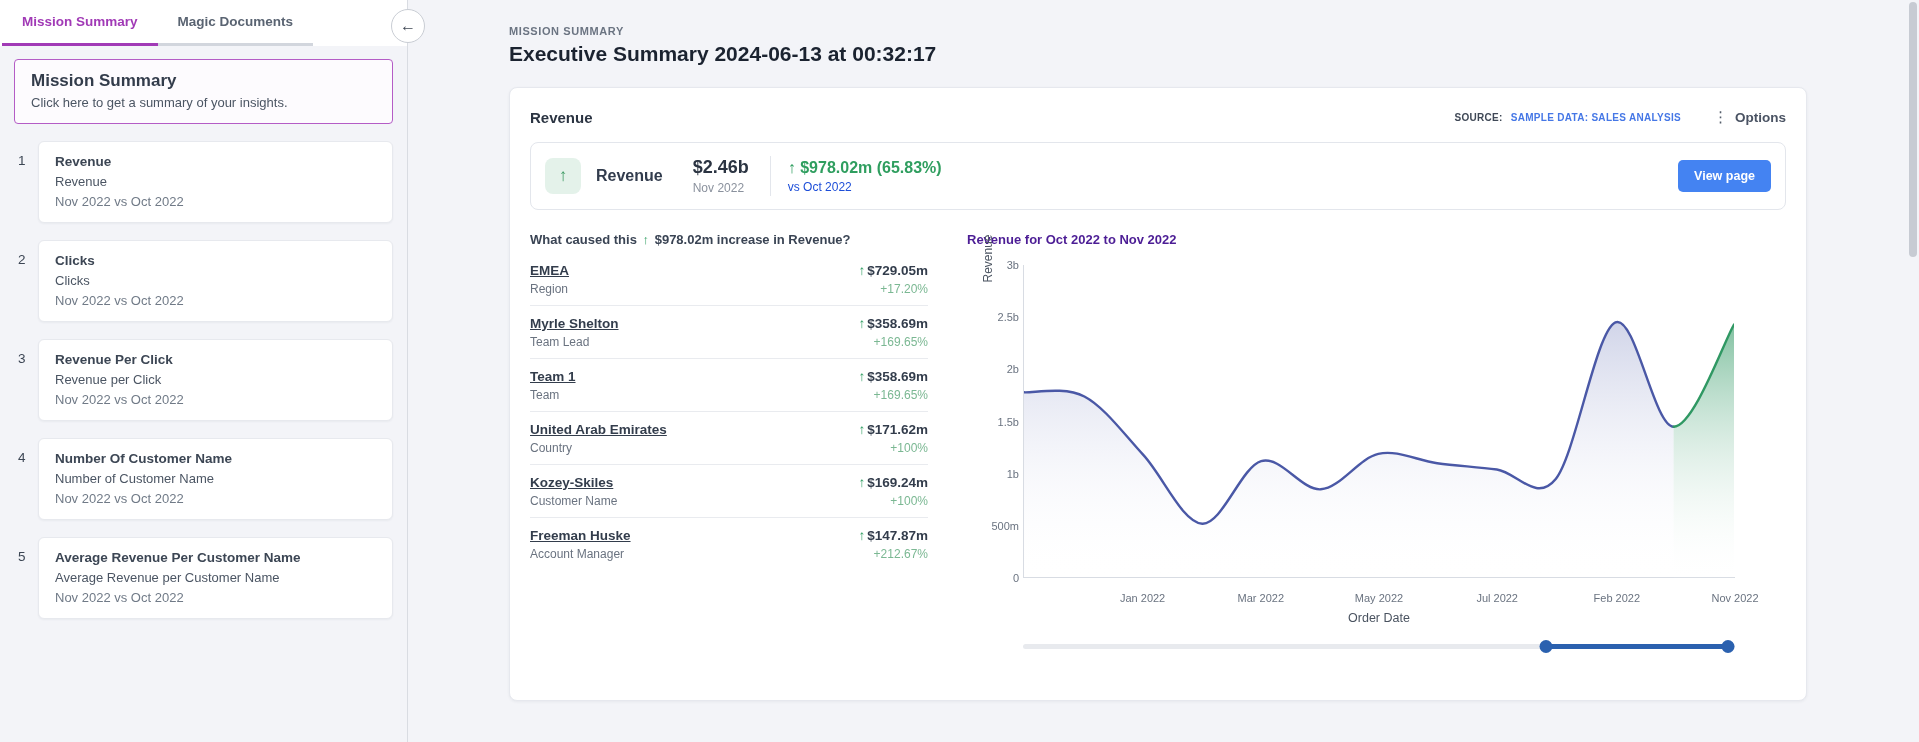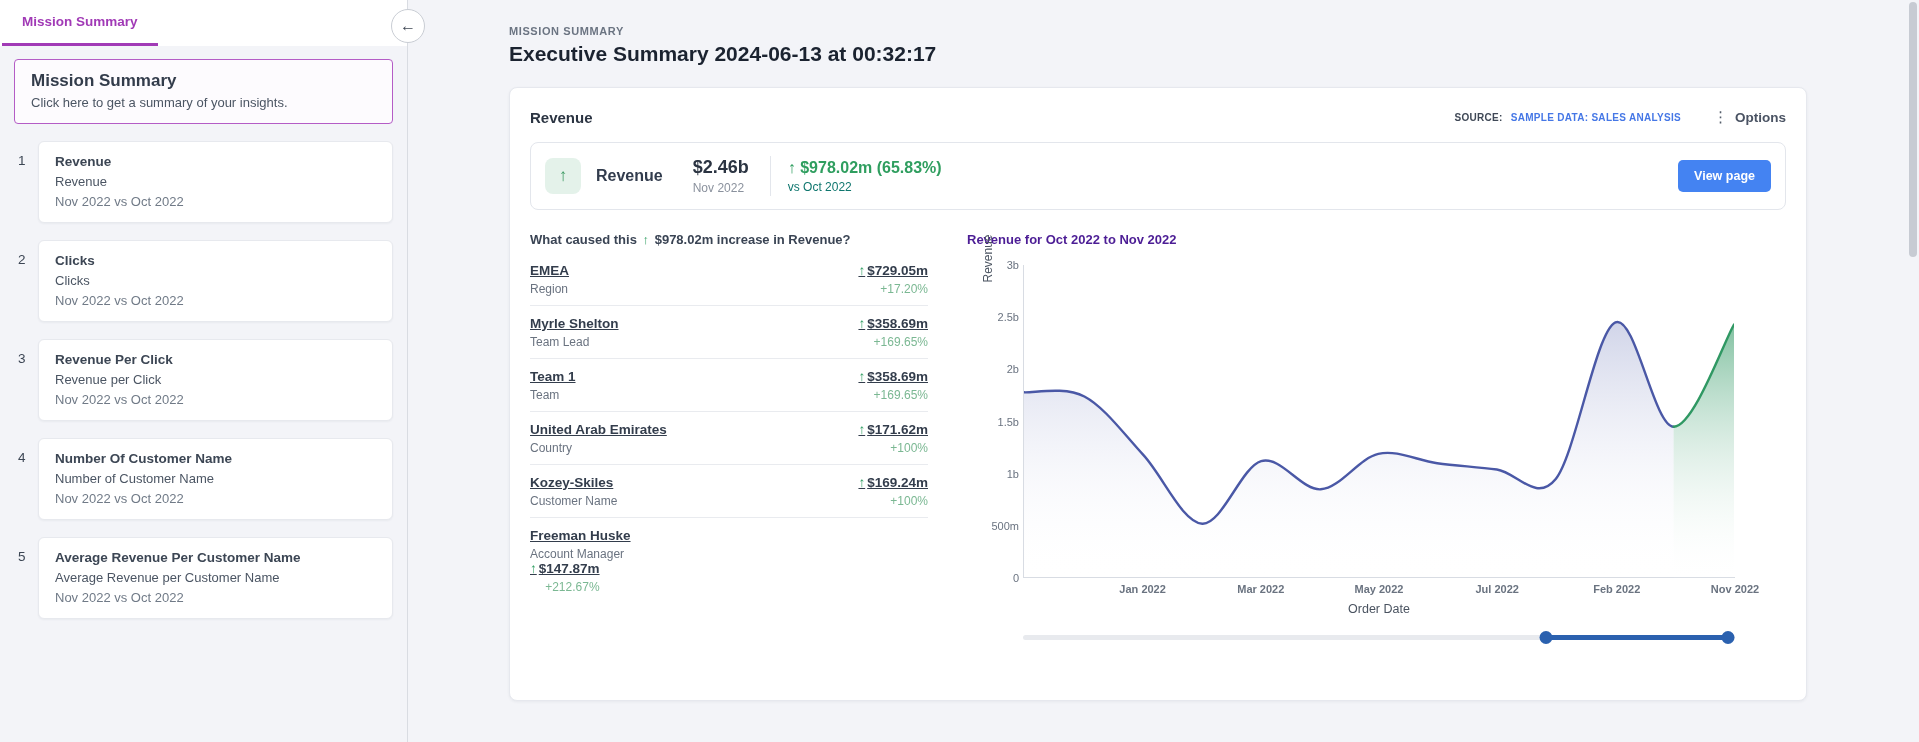--- a/index.html
+++ b/index.html
@@ -93,6 +93,7 @@
   <aside class="sidebar">
     <div class="tabbar">
       <div class="tab active">Mission Summary</div>
+      <div class="tab">Magic Documents</div>
     </div>
     <div class="sidebar-body">
       <div class="summary-card">

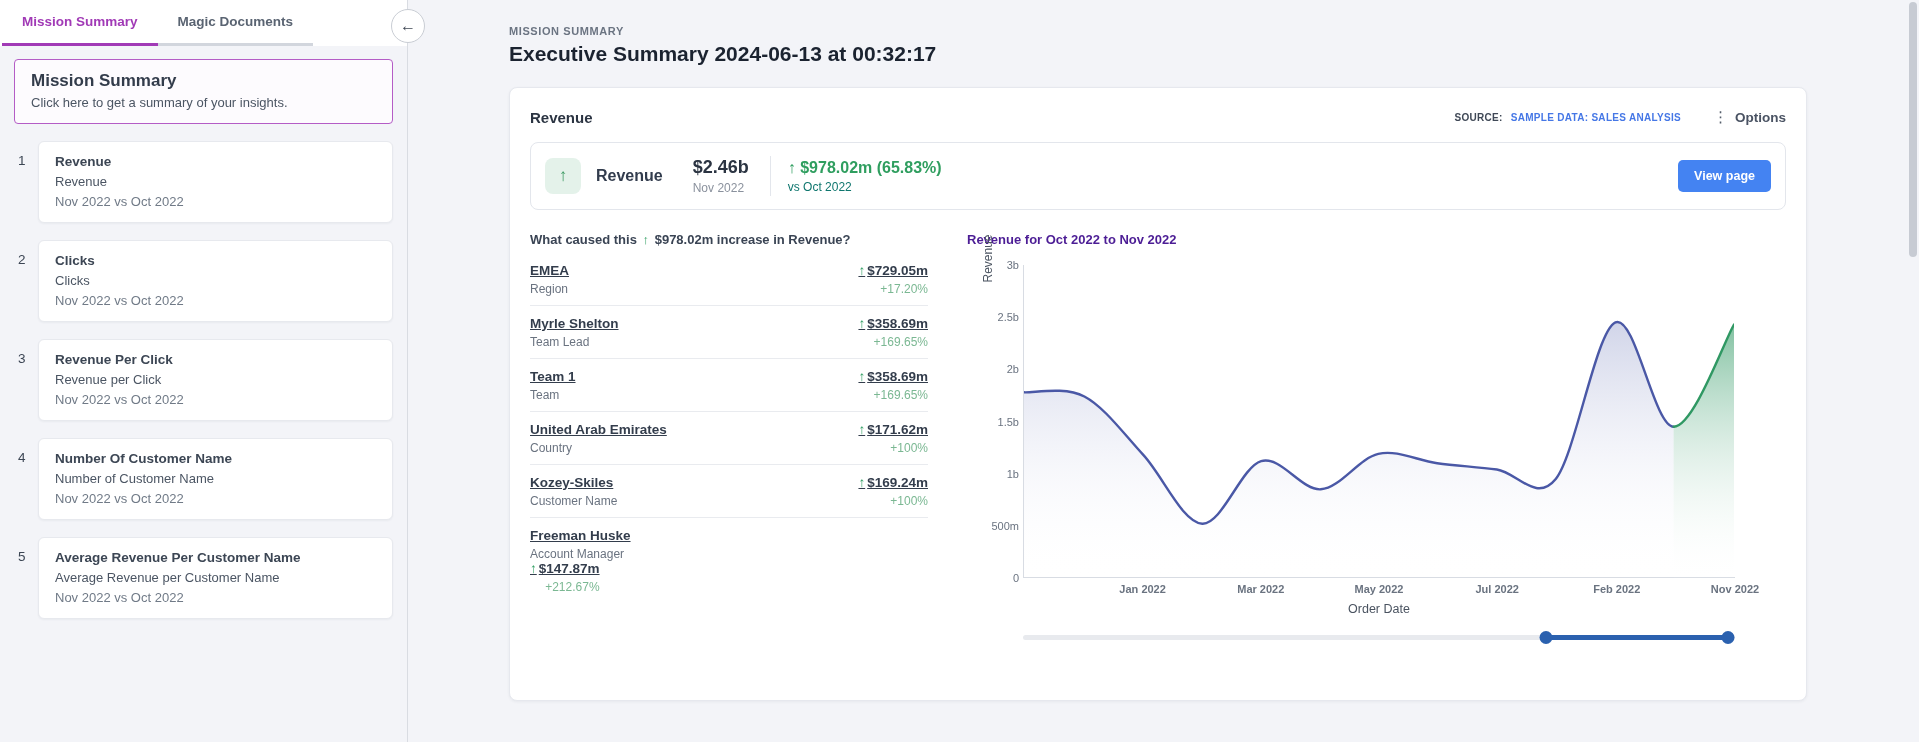--- a/index.html
+++ b/index.html
@@ -47,7 +47,7 @@
   .kpi-subtle { font-size:12px; color:#8a919d; margin-top:3px; }
   .kpi-divider { width:1px; height:40px; background:#e3e6ec; margin-right:17px; }
   .kpi-change { font-size:16px; font-weight:700; color:#2f9e5f; }
-  .kpi-change-period { font-size:12px; color:#0f766e; margin-top:3px; }
+  .kpi-change-period { font-size:12px; color:#1d4ed8; margin-top:3px; }
   .spacer { flex:1; }
   .view-btn { background:#4483f2; color:#fff; border:none; border-radius:5px; font-size:12.5px; font-weight:700; padding:9px 16px; cursor:pointer; font-family:inherit; }
 

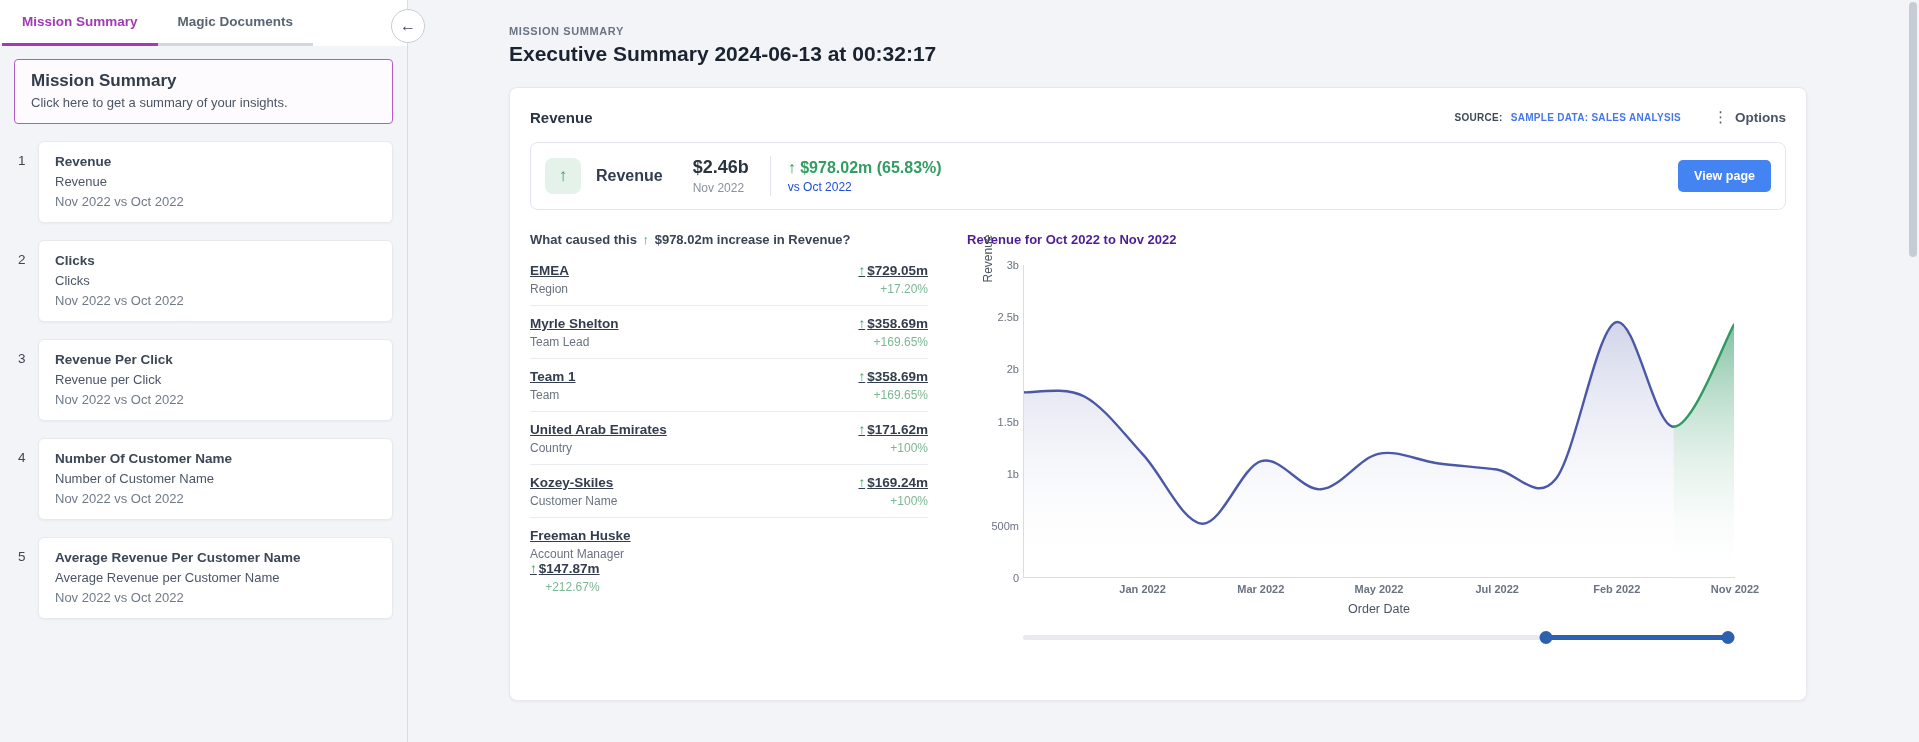--- a/index.html
+++ b/index.html
@@ -61,7 +61,7 @@
   .cause-name { font-size:13.5px; font-weight:700; color:#333d4c; margin-bottom:4px;text-decoration:underline; }
   .cause-dim { font-size:12px; color:#6a7380; }
   .cause-right { text-align:right; }
-  .cause-amount { font-size:13.5px; font-weight:700; color:#333d4c; margin-bottom:4px;text-decoration:underline; }
+  .cause-amount { font-size:13.5px; font-weight:700; color:#333d4c; margin-bottom:4px; }
   .cause-amount .arrow { color:#34a065; font-weight:400; margin-right:2px; }
   .cause-pct { font-size:12px; color:#7bb893; }
 

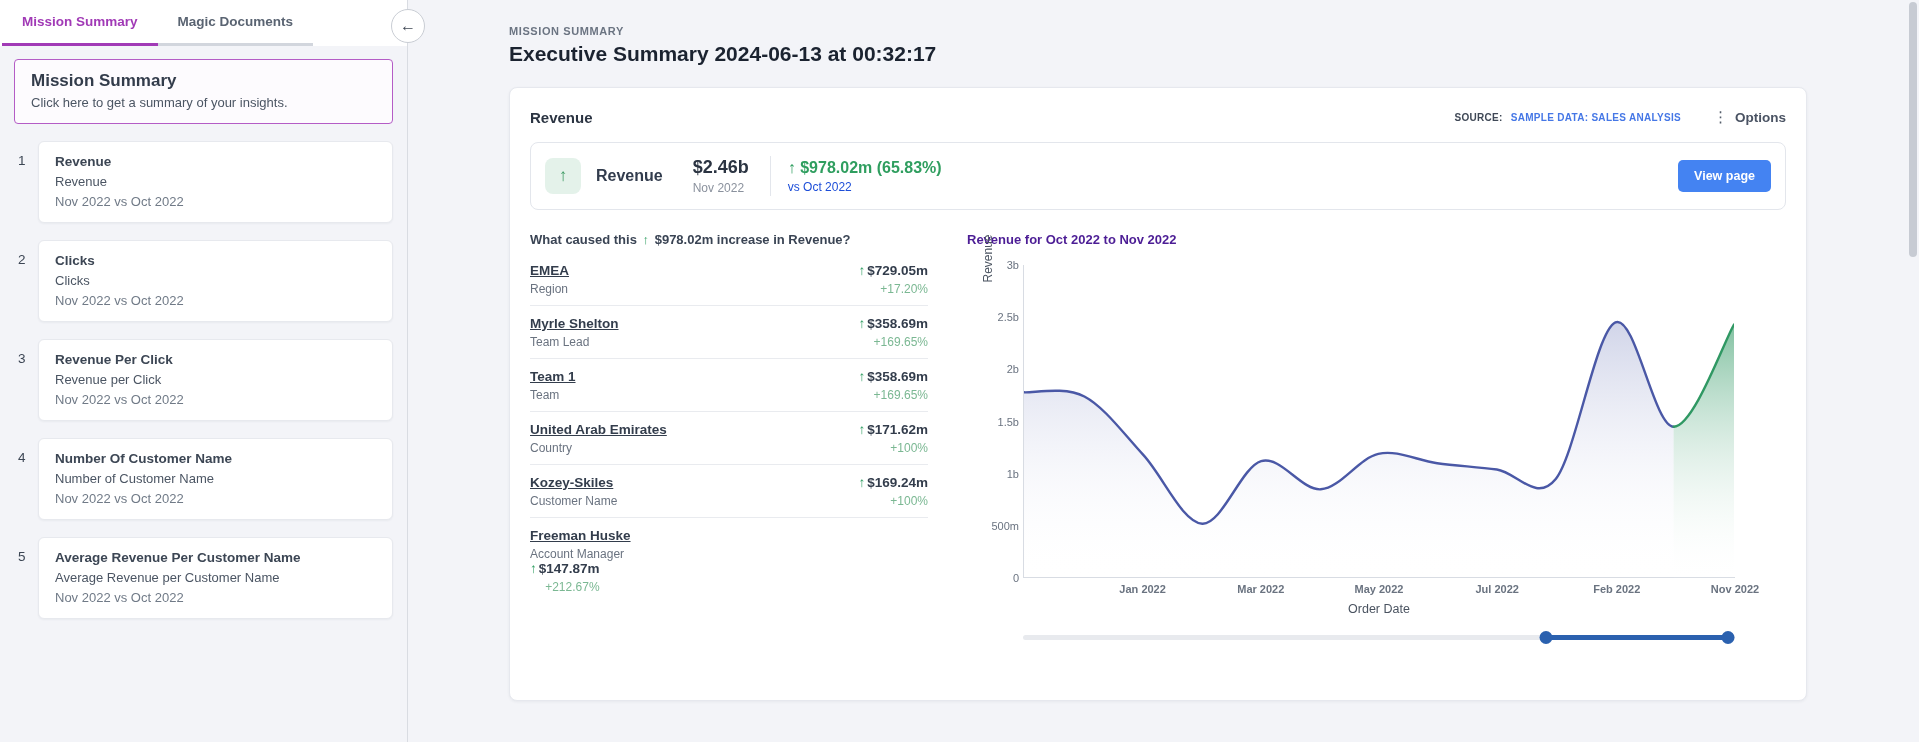--- a/index.html
+++ b/index.html
@@ -57,7 +57,7 @@
   .causes-heading { font-size:13px; font-weight:700; color:#3a4454; margin-bottom:6px; }
   .causes-heading .arrow { color:#35a065; padding:0 2px; }
   .cause-row { display:flex; justify-content:space-between; align-items:flex-start; padding:10px 0 9px; border-bottom:1px solid #e9ebef; }
-  .cause-row:last-child { border-bottom:none;flex-direction:column; }
+  .cause-row:last-child { border-bottom:none; }
   .cause-name { font-size:13.5px; font-weight:700; color:#333d4c; margin-bottom:4px;text-decoration:underline; }
   .cause-dim { font-size:12px; color:#6a7380; }
   .cause-right { text-align:right; }

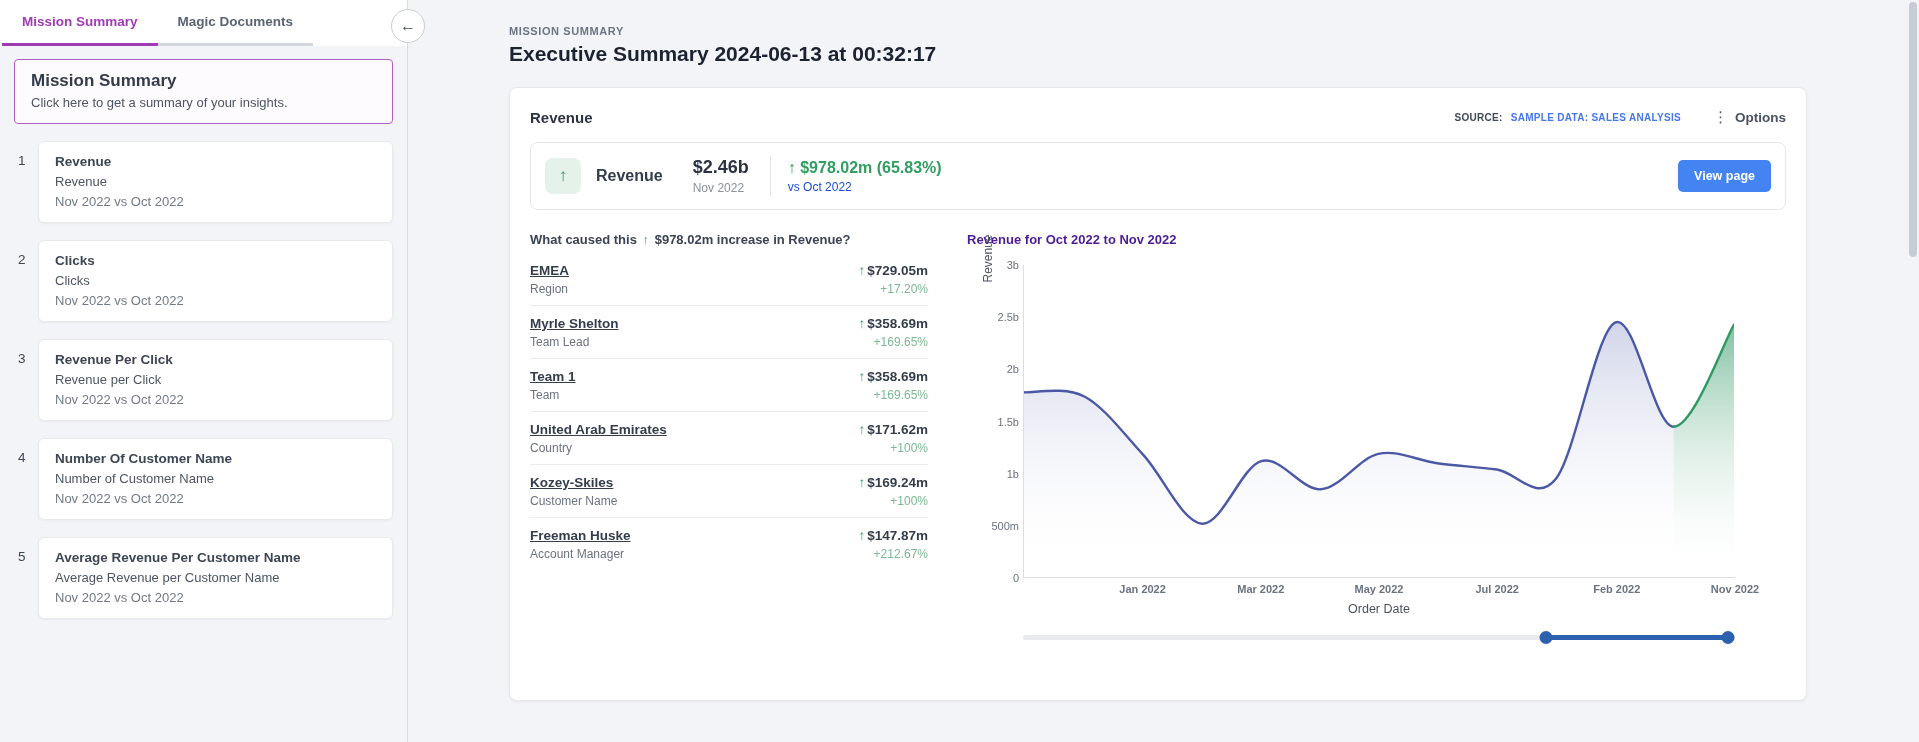--- a/index.html
+++ b/index.html
@@ -74,7 +74,7 @@
   .y-ticks span { position:absolute; right:0; transform:translateY(-50%); font-size:11px; color:#6a7380; }
   .plot-stack { margin-left:56px; width:712px; }
   .plot { width:712px; height:313px; border-left:1px solid #d8dce3; border-bottom:1px solid #d8dce3; }
-  .x-ticks { position:relative; height:16px; margin-top:5px; width:712px;font-weight:bold; }
+  .x-ticks { position:relative; height:16px; margin-top:14px; width:712px; }
   .x-ticks span { position:absolute; transform:translateX(-50%); font-size:11px; color:#6a7380; white-space:nowrap; }
   .order-date { width:712px; text-align:center; font-size:12.5px; color:#4a5360; margin-top:3px; }
   .slider { position:relative; width:712px; height:14px; margin-top:14px; cursor:pointer; }

